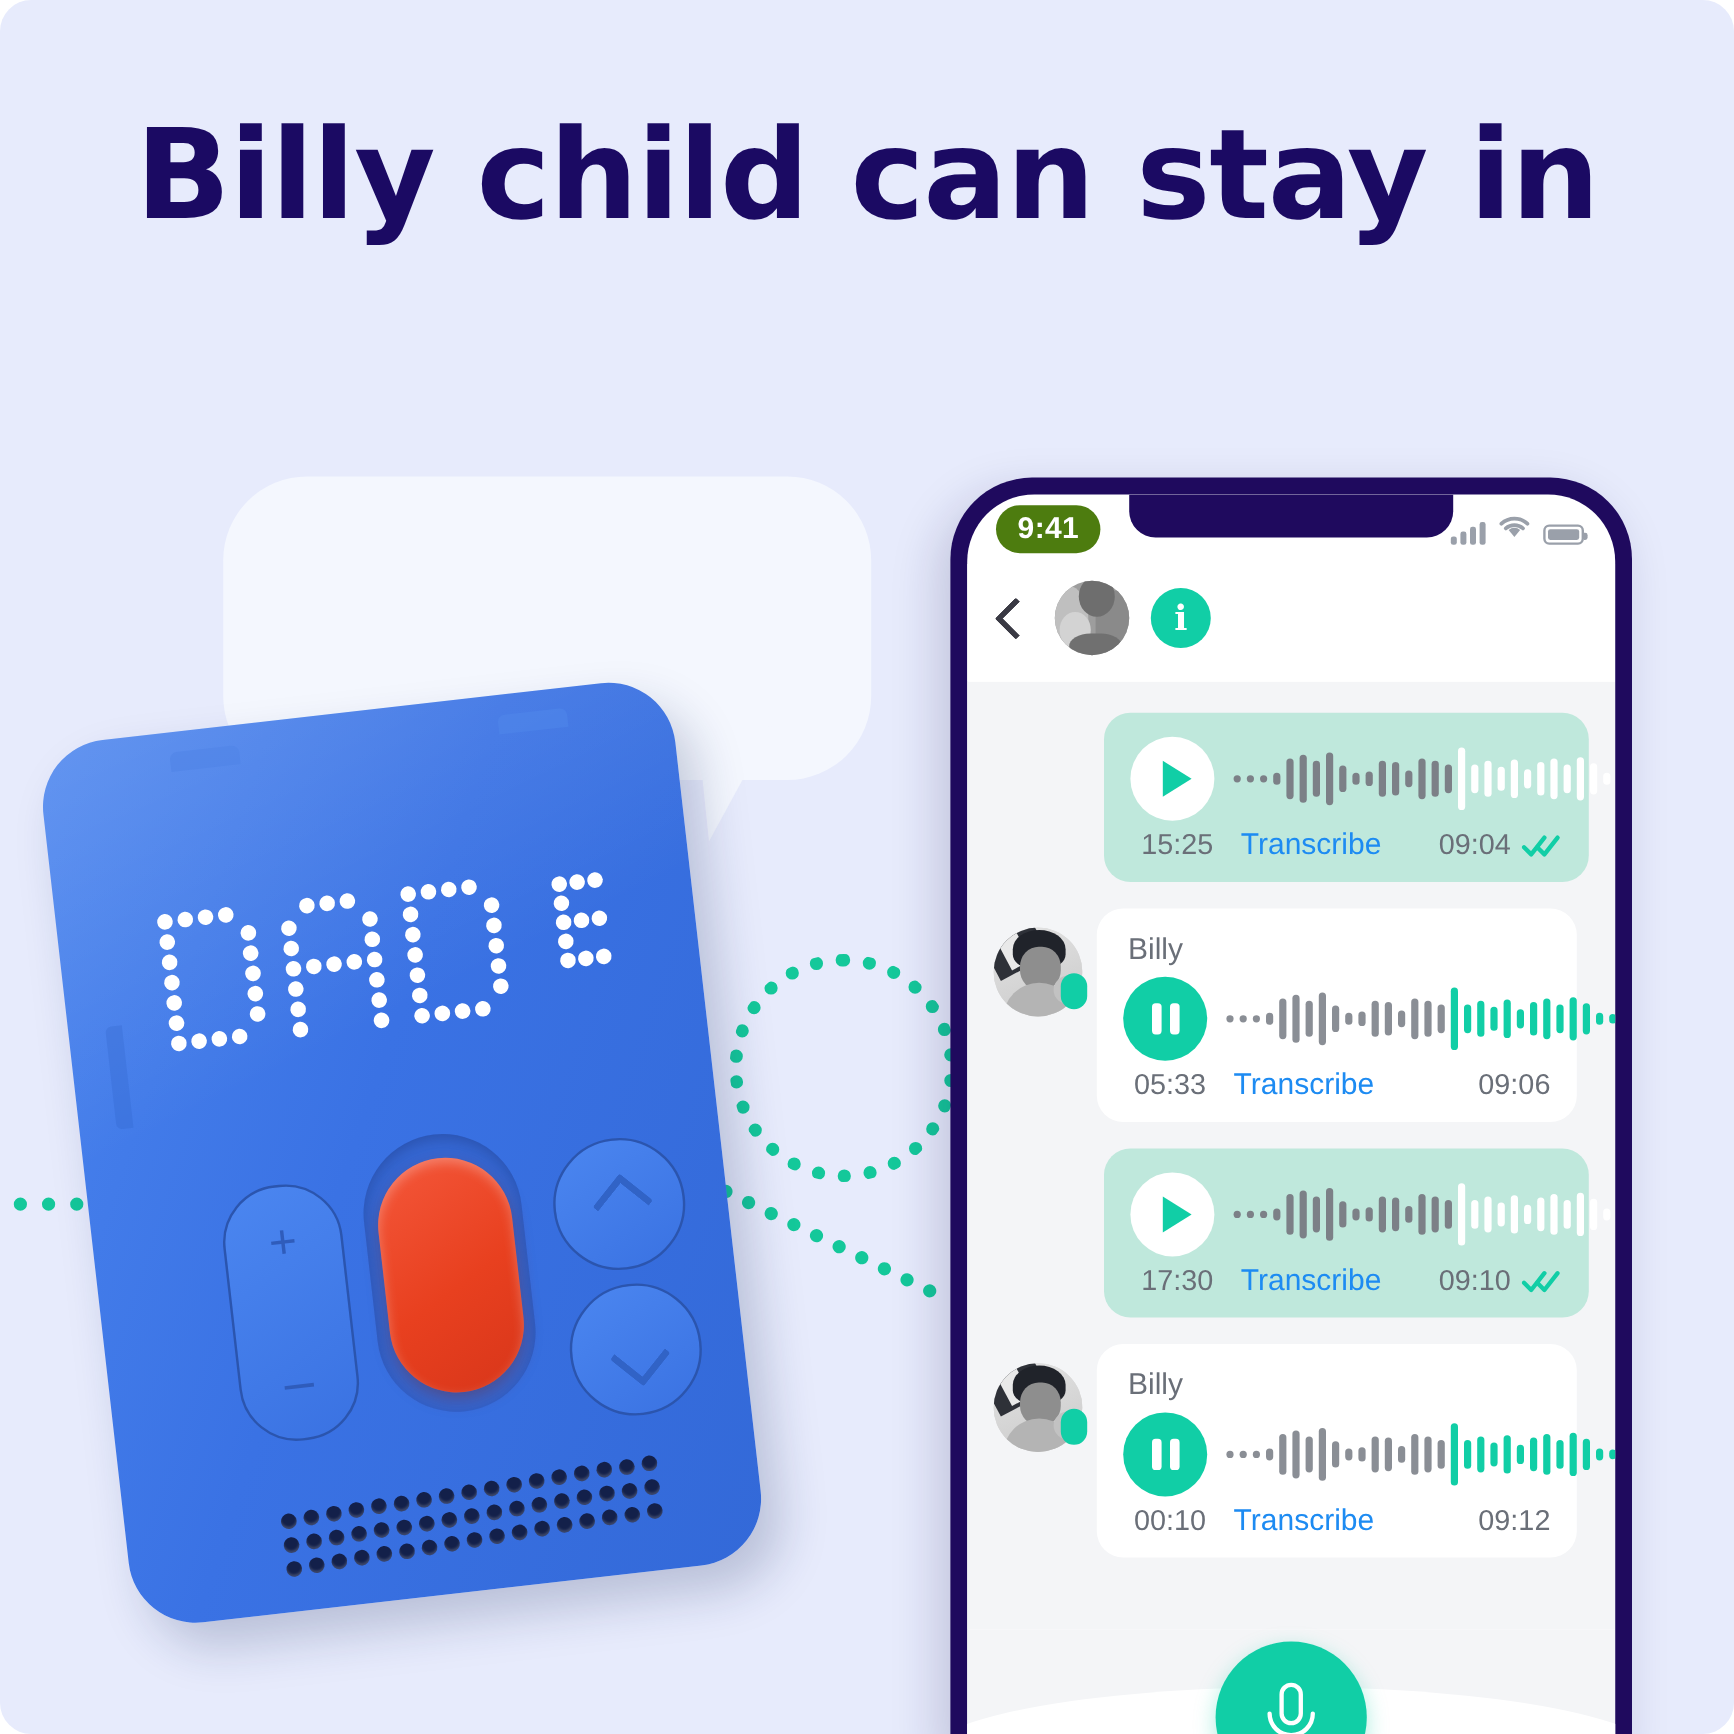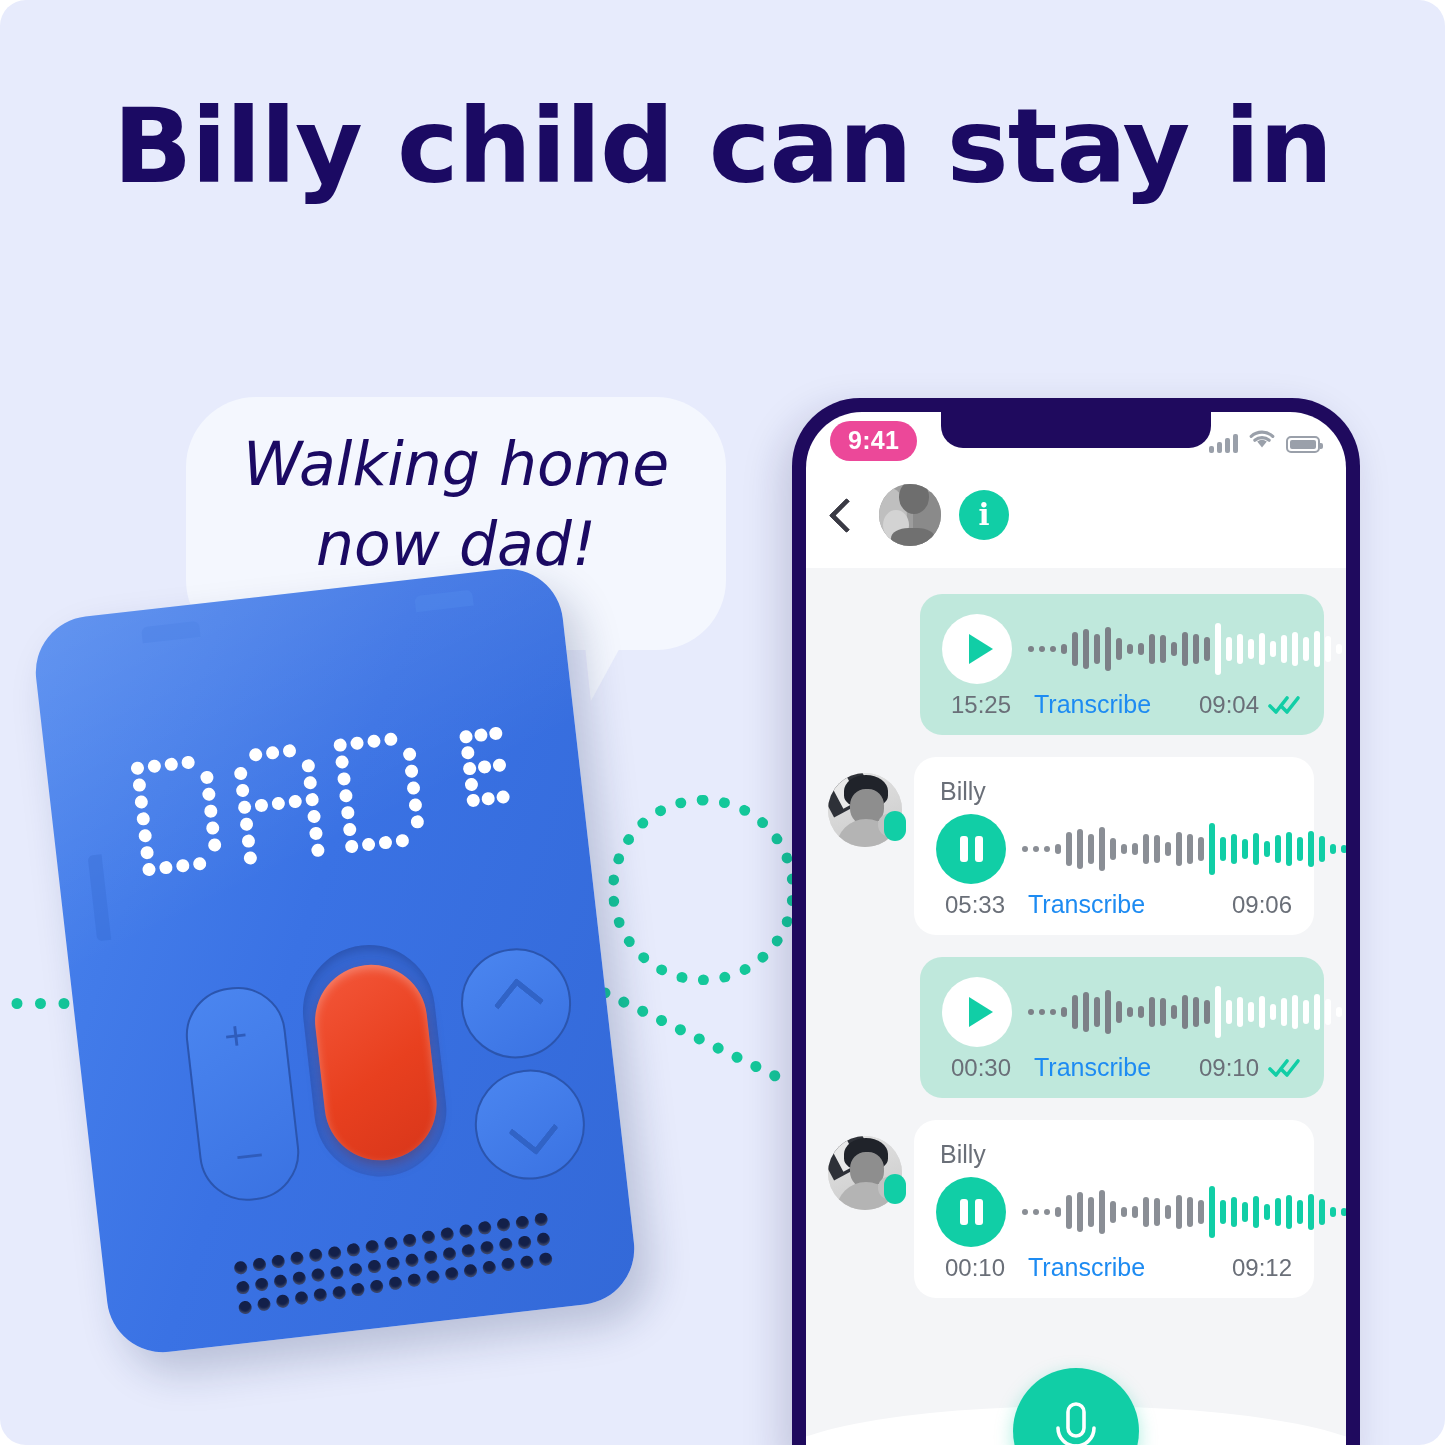--- a/index.html
+++ b/index.html
@@ -486,10 +486,6 @@
 
   <div id="speech-bubble"></div>
   <div id="speech-bubble-tail"></div>
-  <div id="speech-text">
-    <span class="sb-line">Walking home</span>
-    <span class="sb-line">now dad!</span>
-  </div>
 
   <div id="device-wrap">
     <div id="device-body">

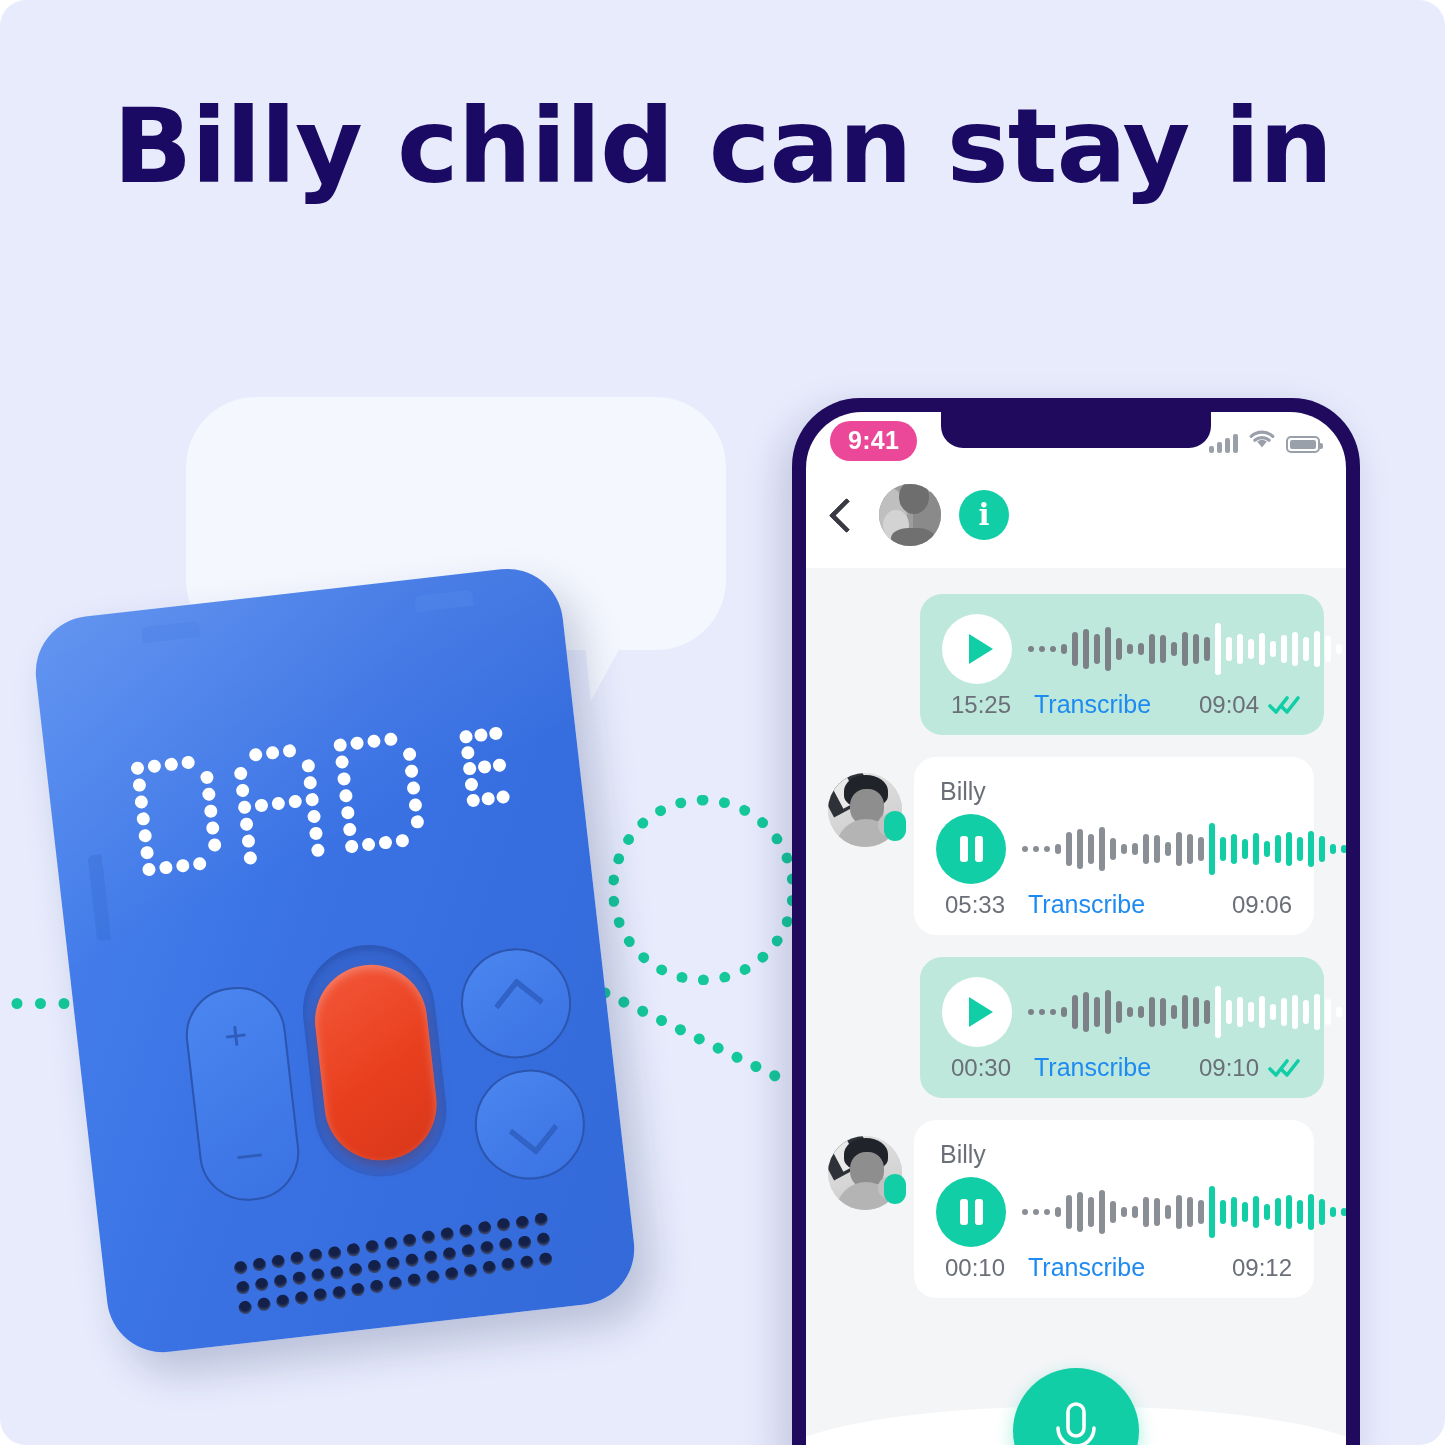--- a/index.html
+++ b/index.html
@@ -243,7 +243,7 @@
     z-index: 6;
   }
   #status-time {
-    background: #ec4899;
+    background: #4d7c0f;
     color: #FFFFFF;
     font-size: 25px;
     font-weight: bold;

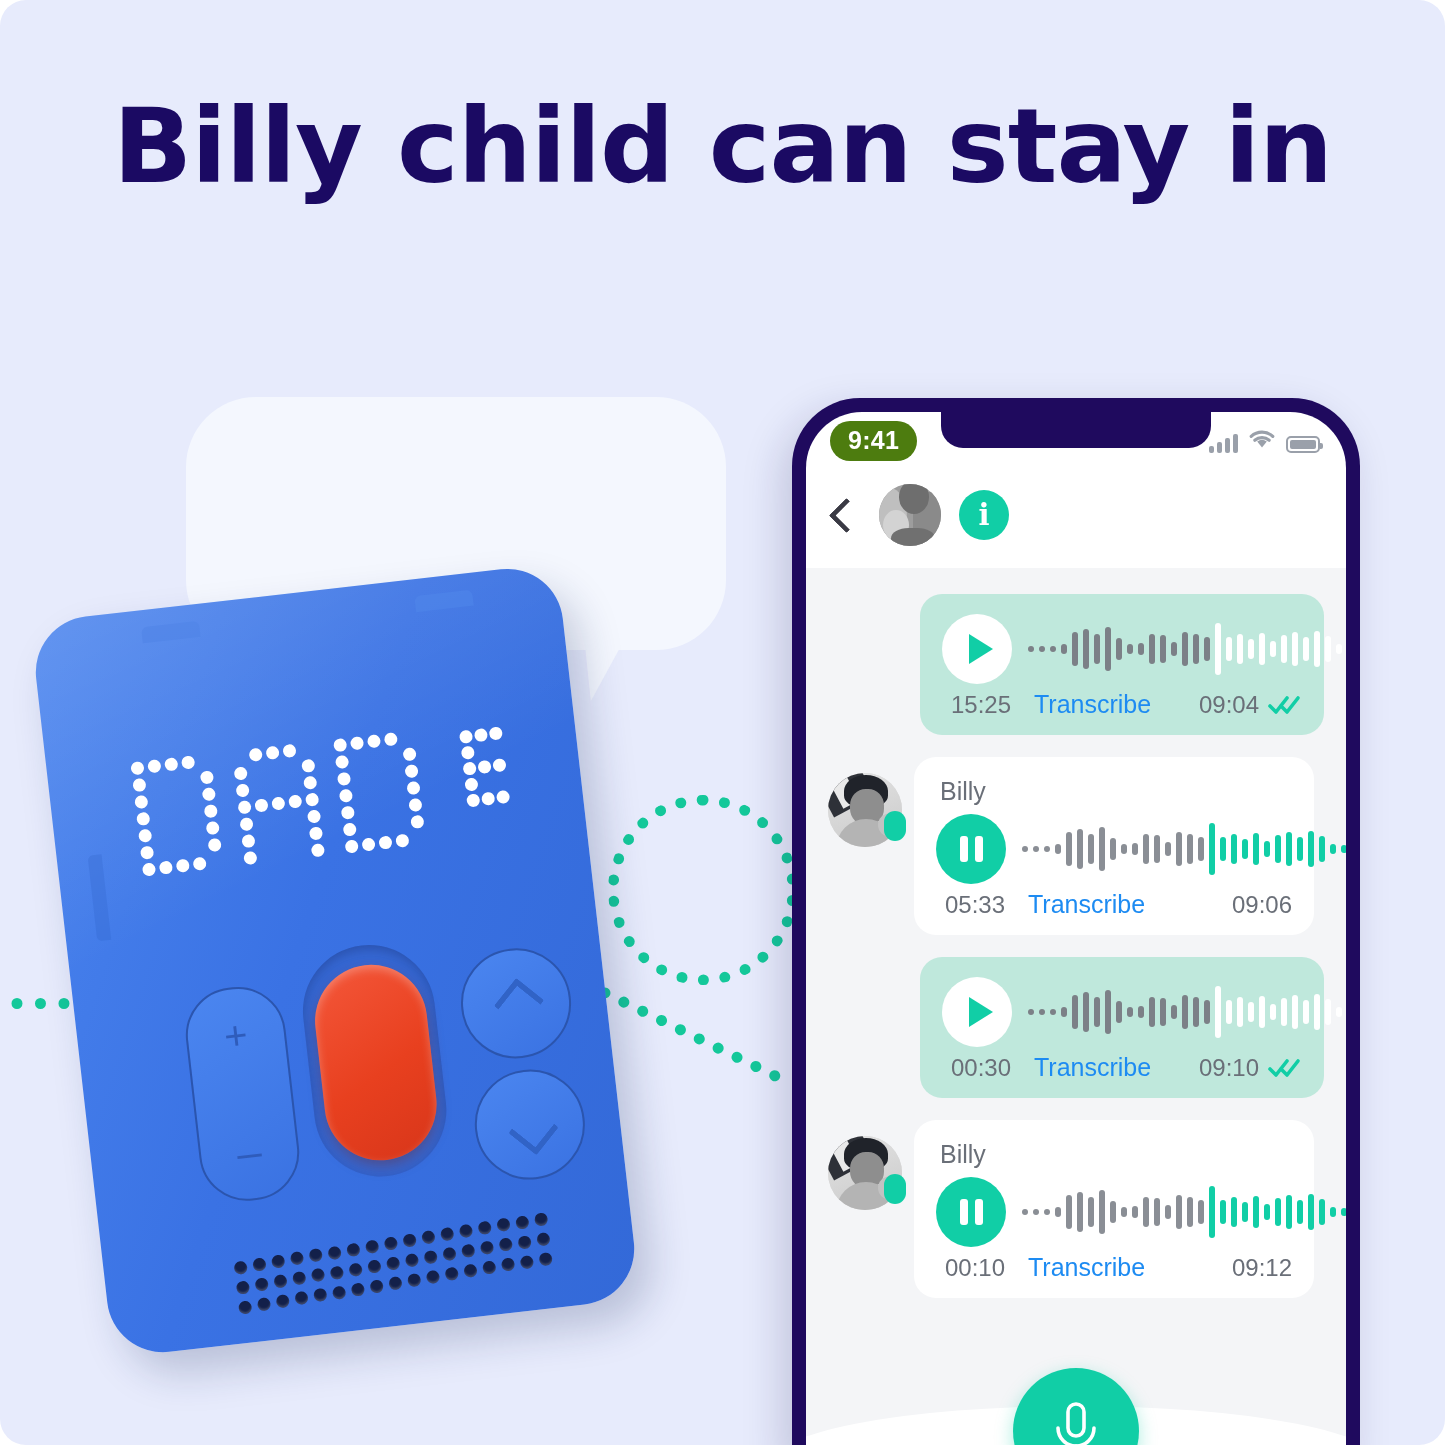--- a/index.html
+++ b/index.html
@@ -826,7 +826,7 @@
                 </span>
             </div>
             <div class="bubble-foot">
-              <span class="dur">00:30</span>
+              <span class="dur">17:30</span>
               <span class="transcribe">Transcribe</span>
               <span class="time">09:10</span>
               <span class="ticks">

